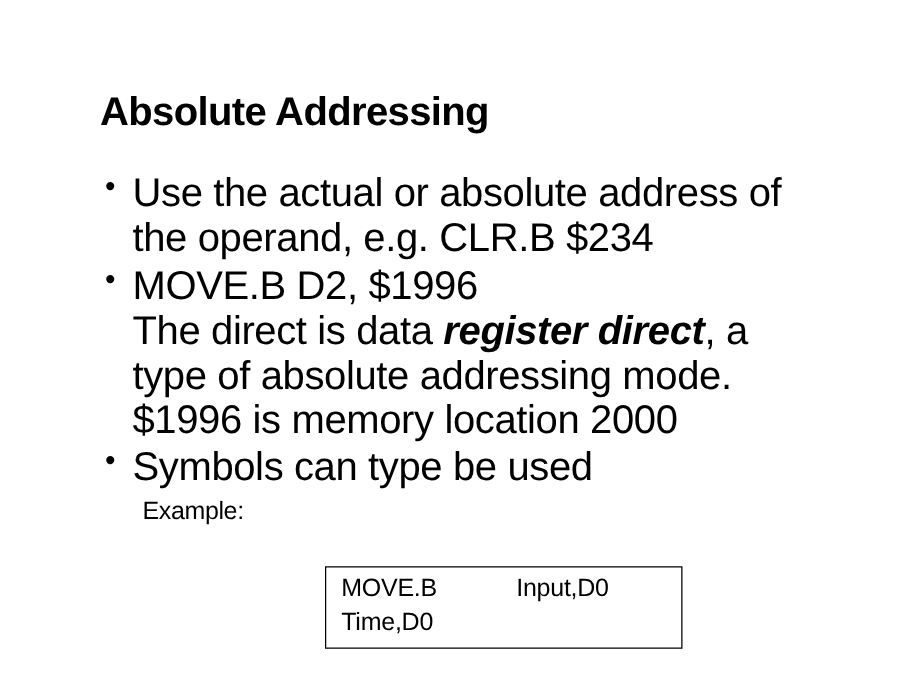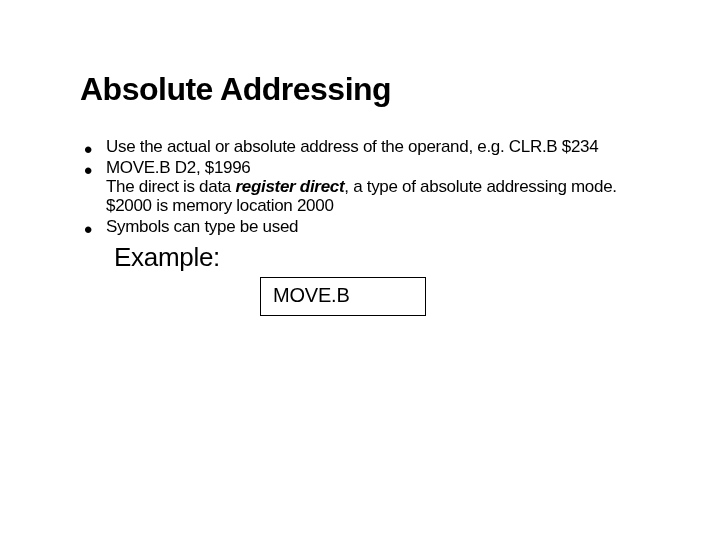--- a/index.html
+++ b/index.html
@@ -32,7 +32,7 @@
   }
   ul.bullets > li {
     position: relative;
-    font-size: 17px;
+    font-size: 32px;
     line-height: 1.12;
     margin: 0 0 2px 0;
     letter-spacing: -0.3px;

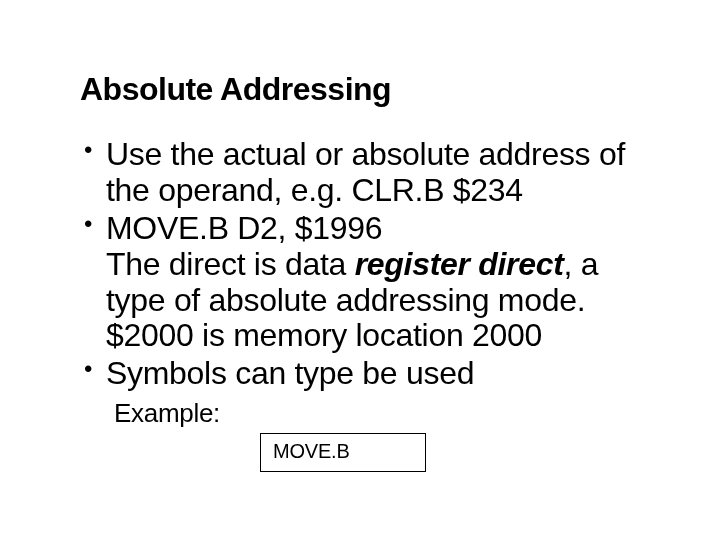--- a/index.html
+++ b/index.html
@@ -93,7 +93,7 @@
     <li>
       <span class="body-text">MOVE.B D2, $1996</span>
       <span class="body-text">
-        <span>The direct is data </span><span class="italic">register direct</span><span>, a type of absolute addressing mode. $2000 is memory location 2000</span>
+        <span>The direct is data </span><span class="italic">register direct</span><span>, a type of absolute addressing mode. $1996 is memory location 2000</span>
       </span>
     </li>
 

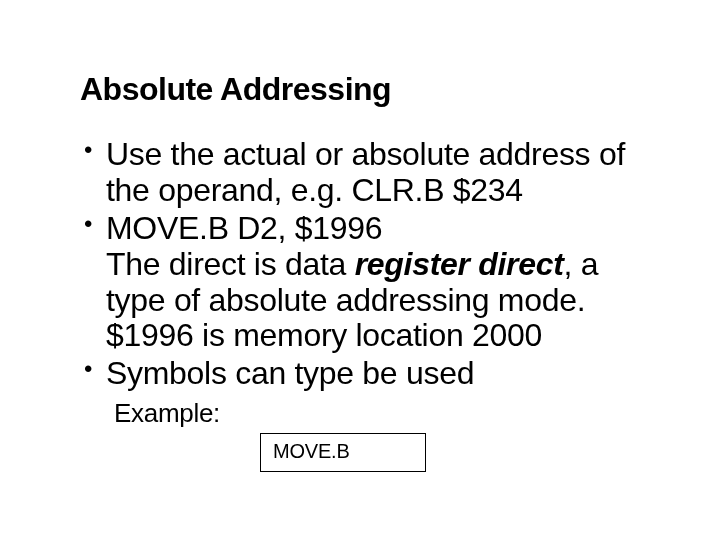--- a/index.html
+++ b/index.html
@@ -53,8 +53,8 @@
     font-weight: bold;
   }
   .example-label {
-    font-size: 26px;
-    margin: 6px 0 0 34px;
+    font-size: 20px;
+    margin: 6px 0 16px 34px;
     letter-spacing: -0.3px;
   }
   .code-box {

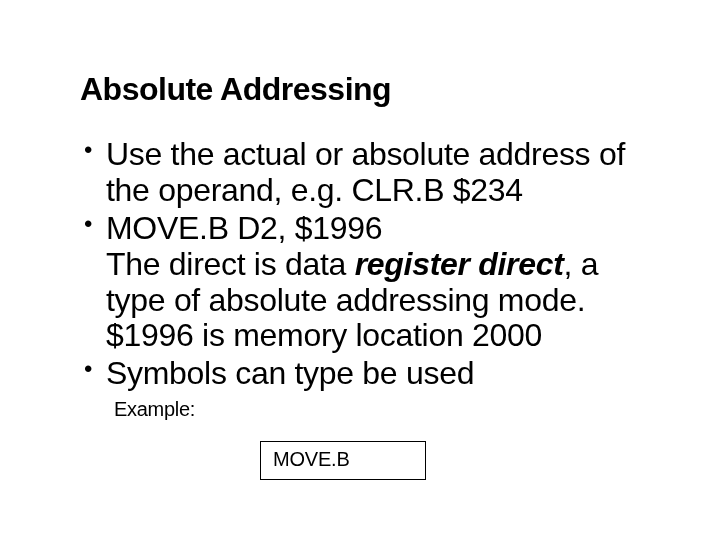--- a/index.html
+++ b/index.html
@@ -61,7 +61,7 @@
     border: 1.5px solid #000;
     display: inline-block;
     padding: 4px 12px 6px 12px;
-    margin: 4px 0 0 180px;
+    margin: 16px 0 0 180px;
     font-family: "Comic Sans MS", "Comic Sans", cursive, sans-serif;
     font-size: 20px;
     line-height: 1.35;

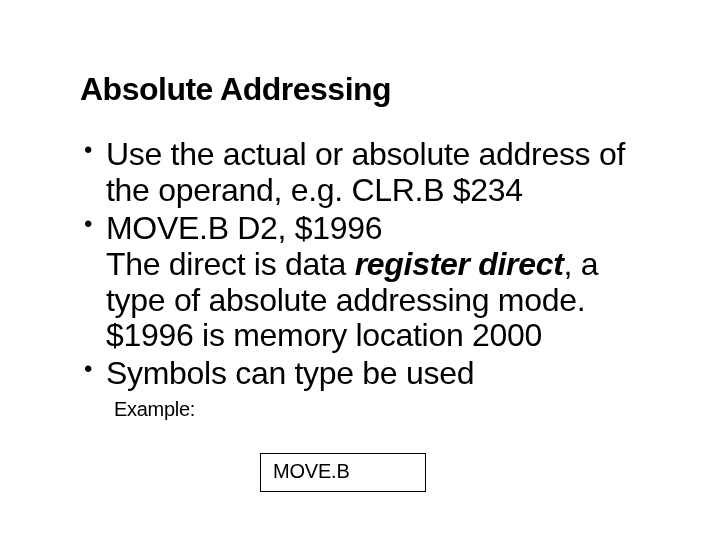--- a/index.html
+++ b/index.html
@@ -108,6 +108,7 @@
   <div class="code-box">
     <div class="code-row">
       <div class="code-col-a">MOVE.B</div>
+      <div class="code-col-b">Input,D0</div>
     </div>
     <div class="code-row">
     </div>

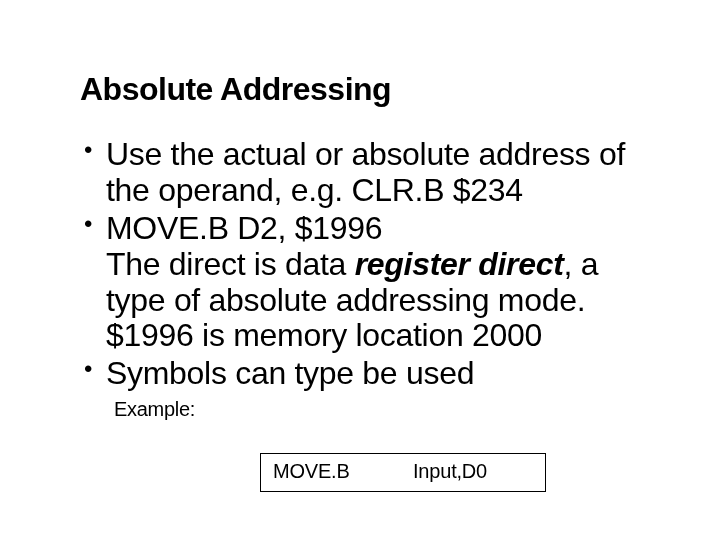--- a/index.html
+++ b/index.html
@@ -111,6 +111,7 @@
       <div class="code-col-b">Input,D0</div>
     </div>
     <div class="code-row">
+      <div class="code-col-b">Time,D0</div>
     </div>
   </div>
 

